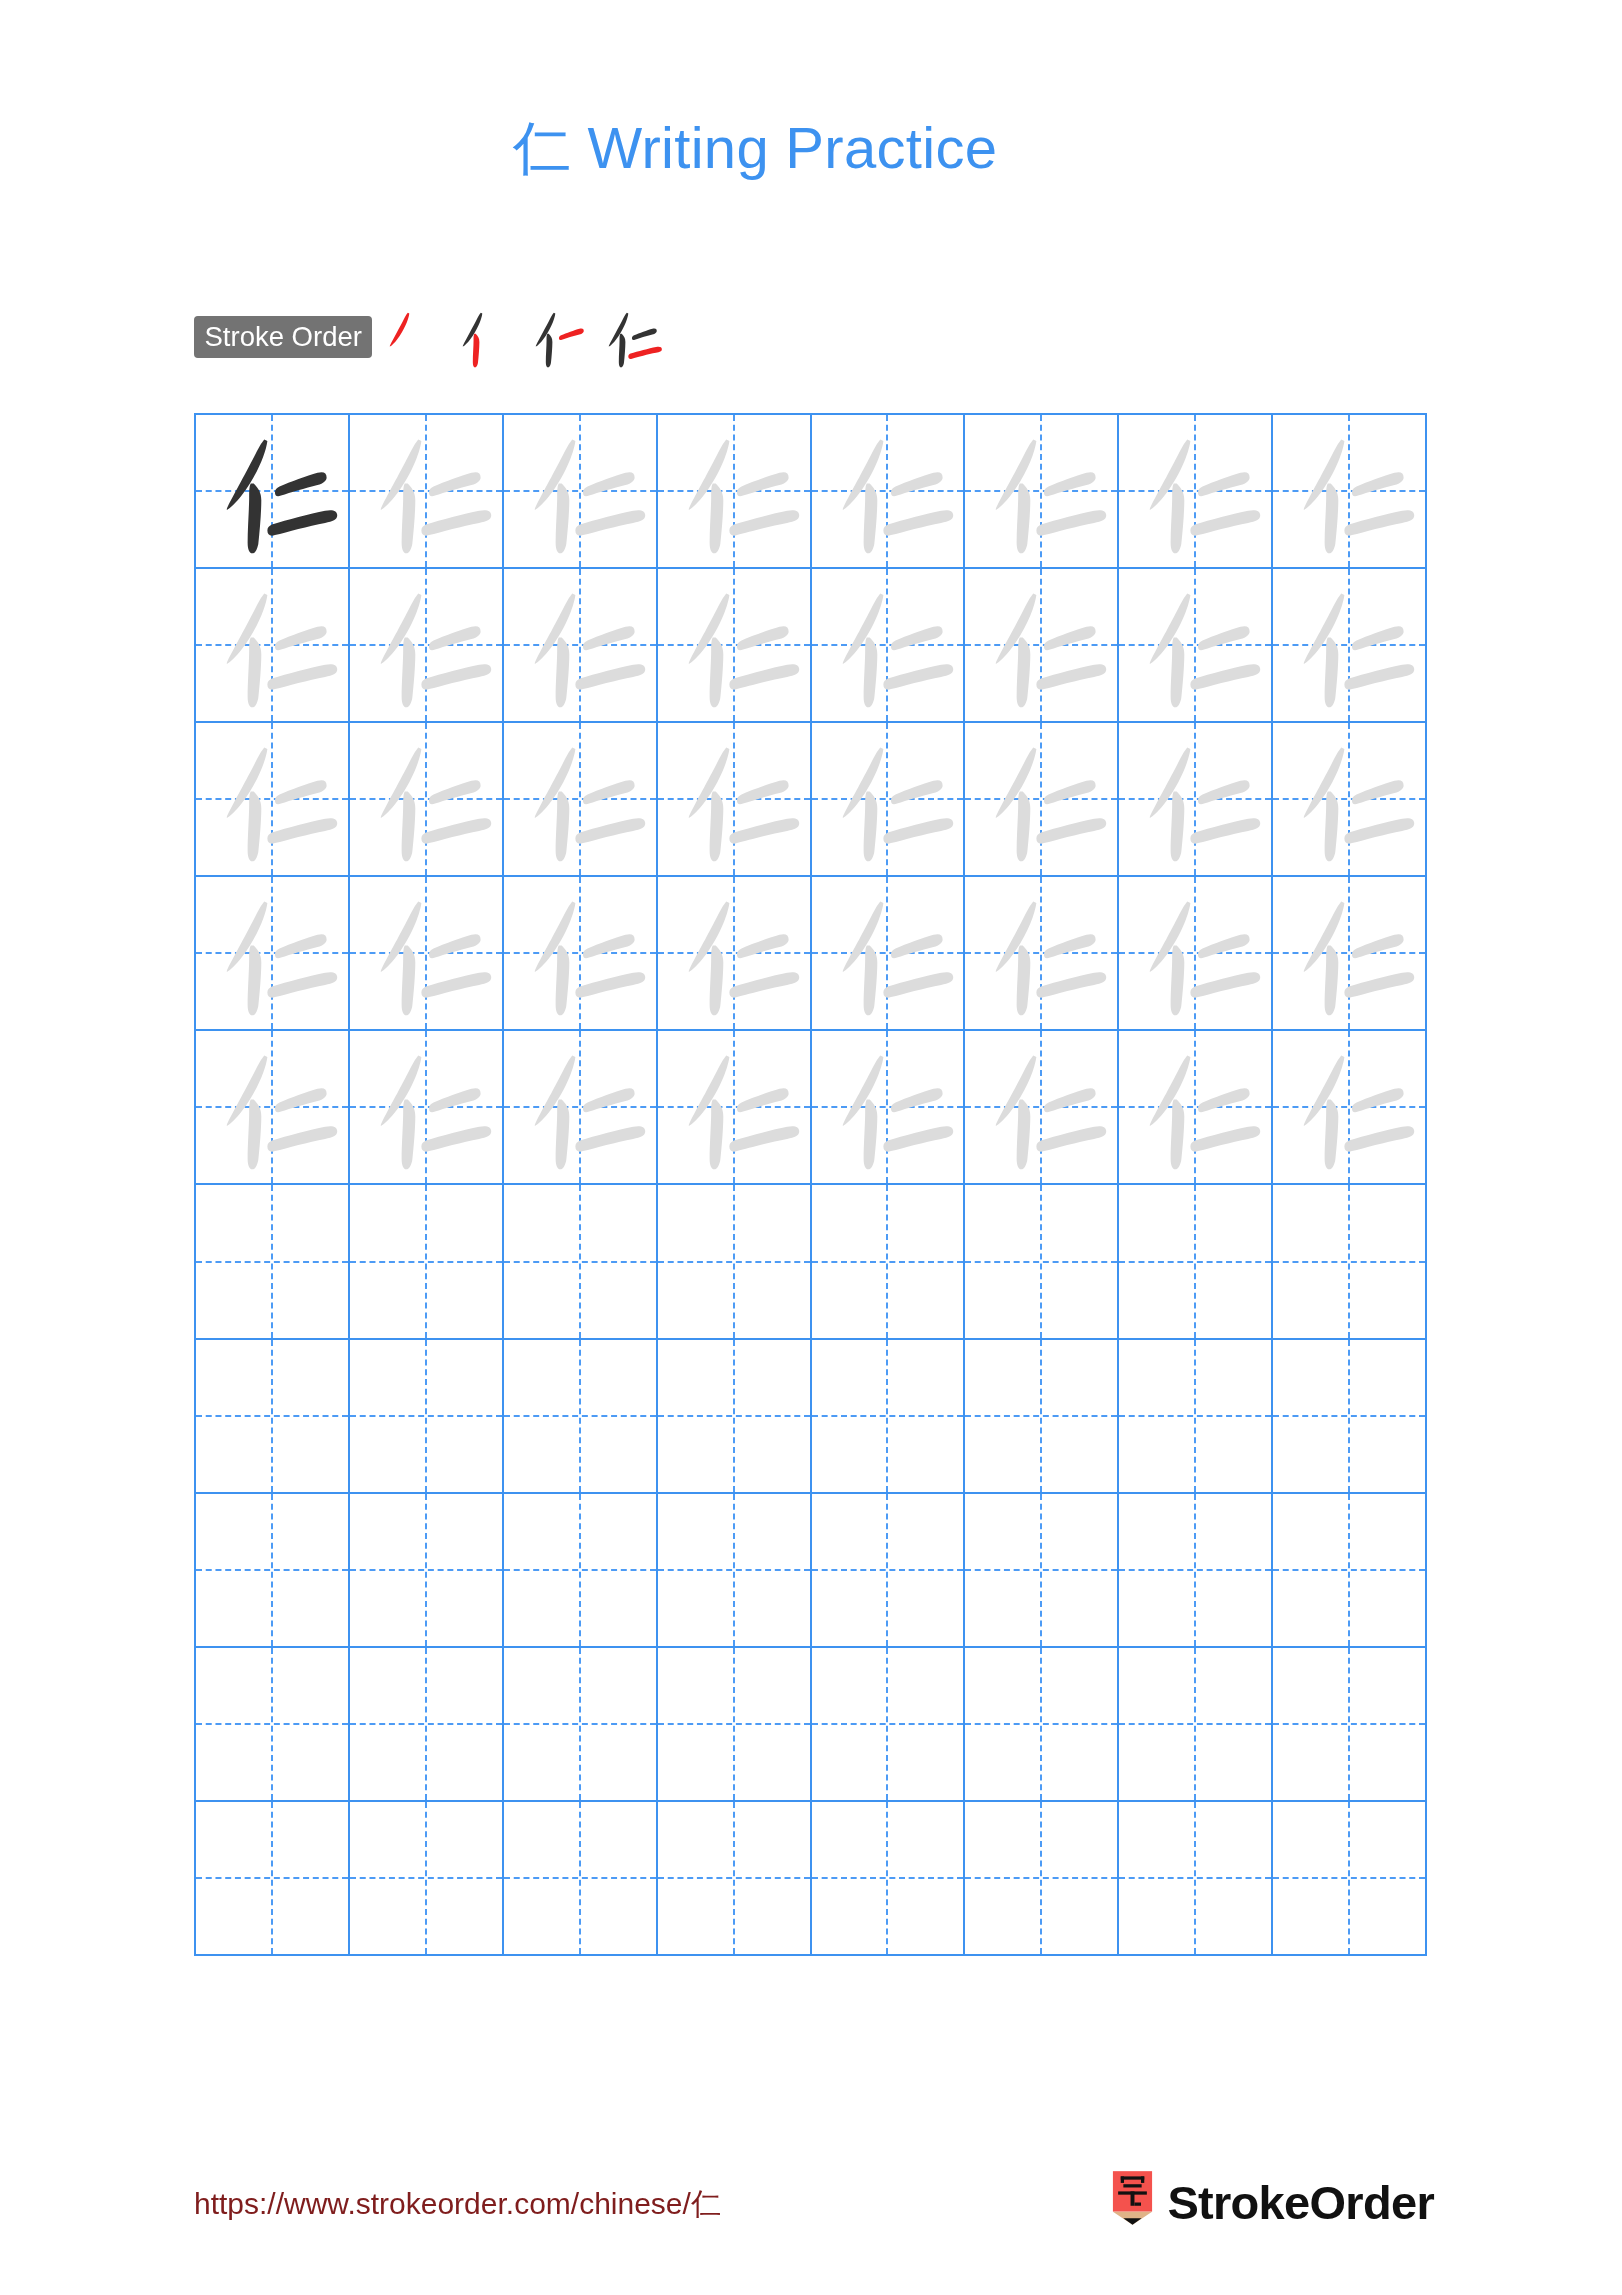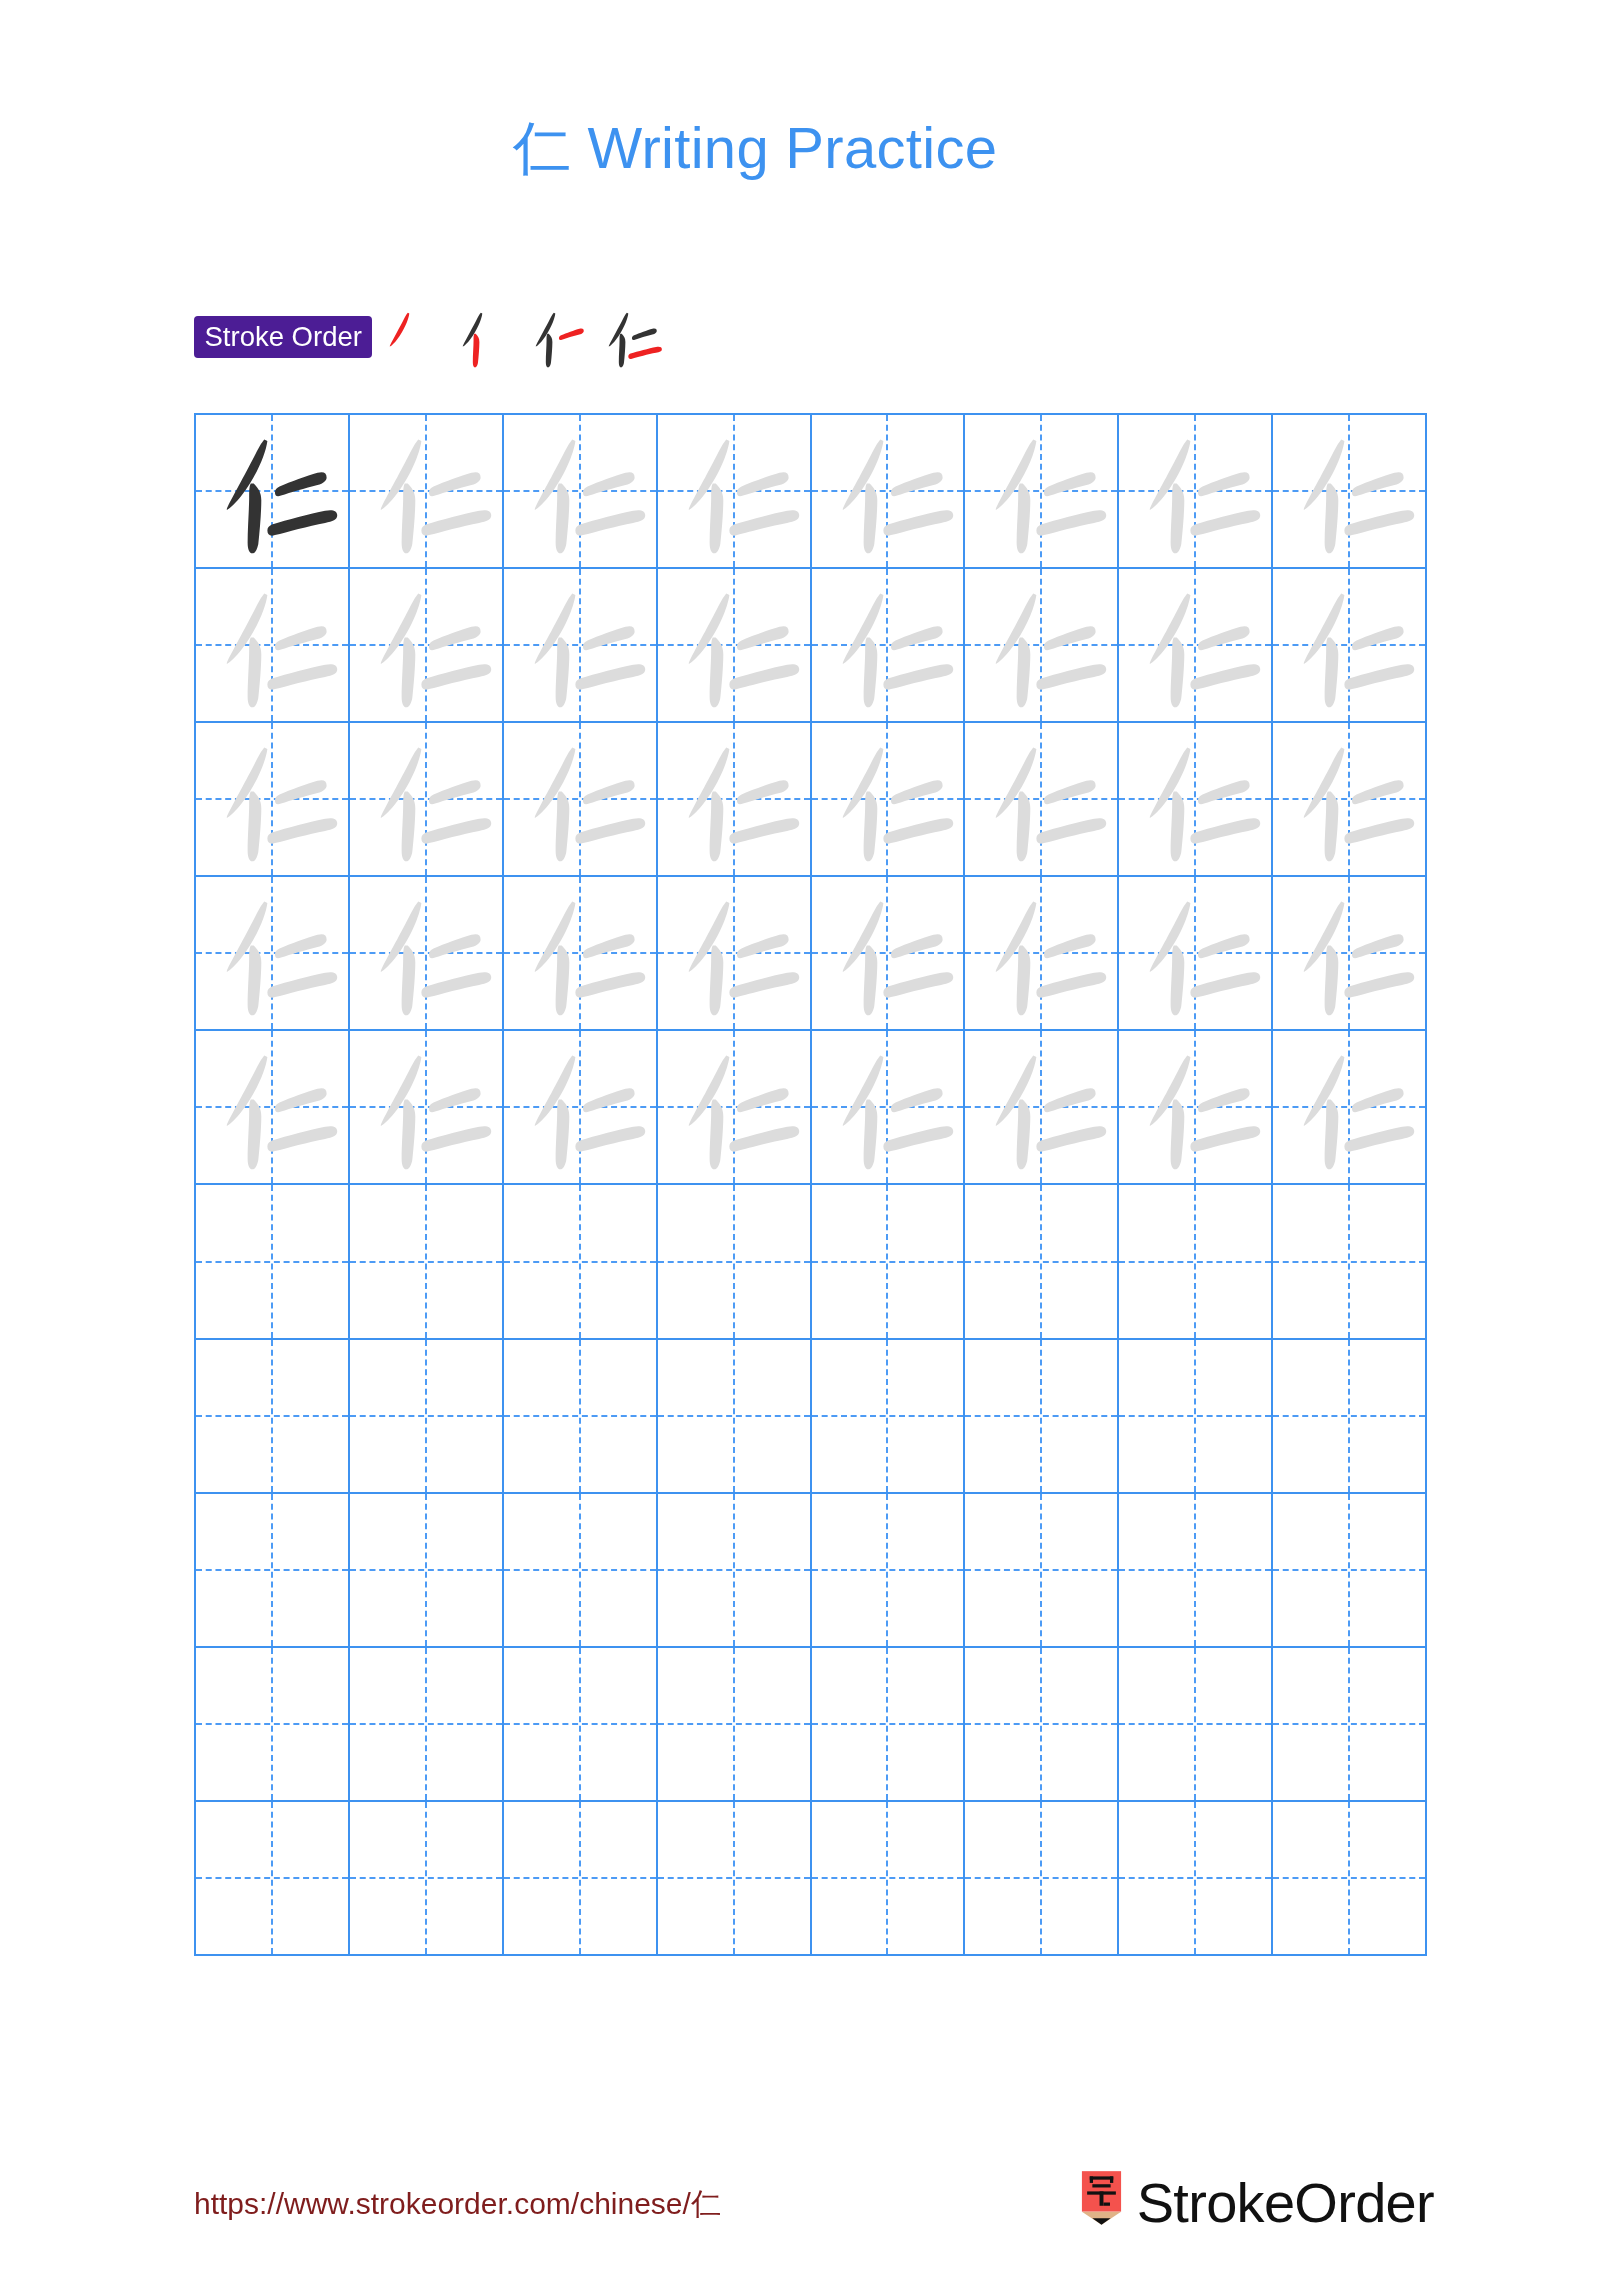--- a/index.html
+++ b/index.html
@@ -42,7 +42,7 @@
     height: 72px;
   }
   .stroke-order-badge {
-    background: #4c1d95;
+    background: #737373;
     color: #ffffff;
     font-size: 27.5px;
     font-weight: 400;

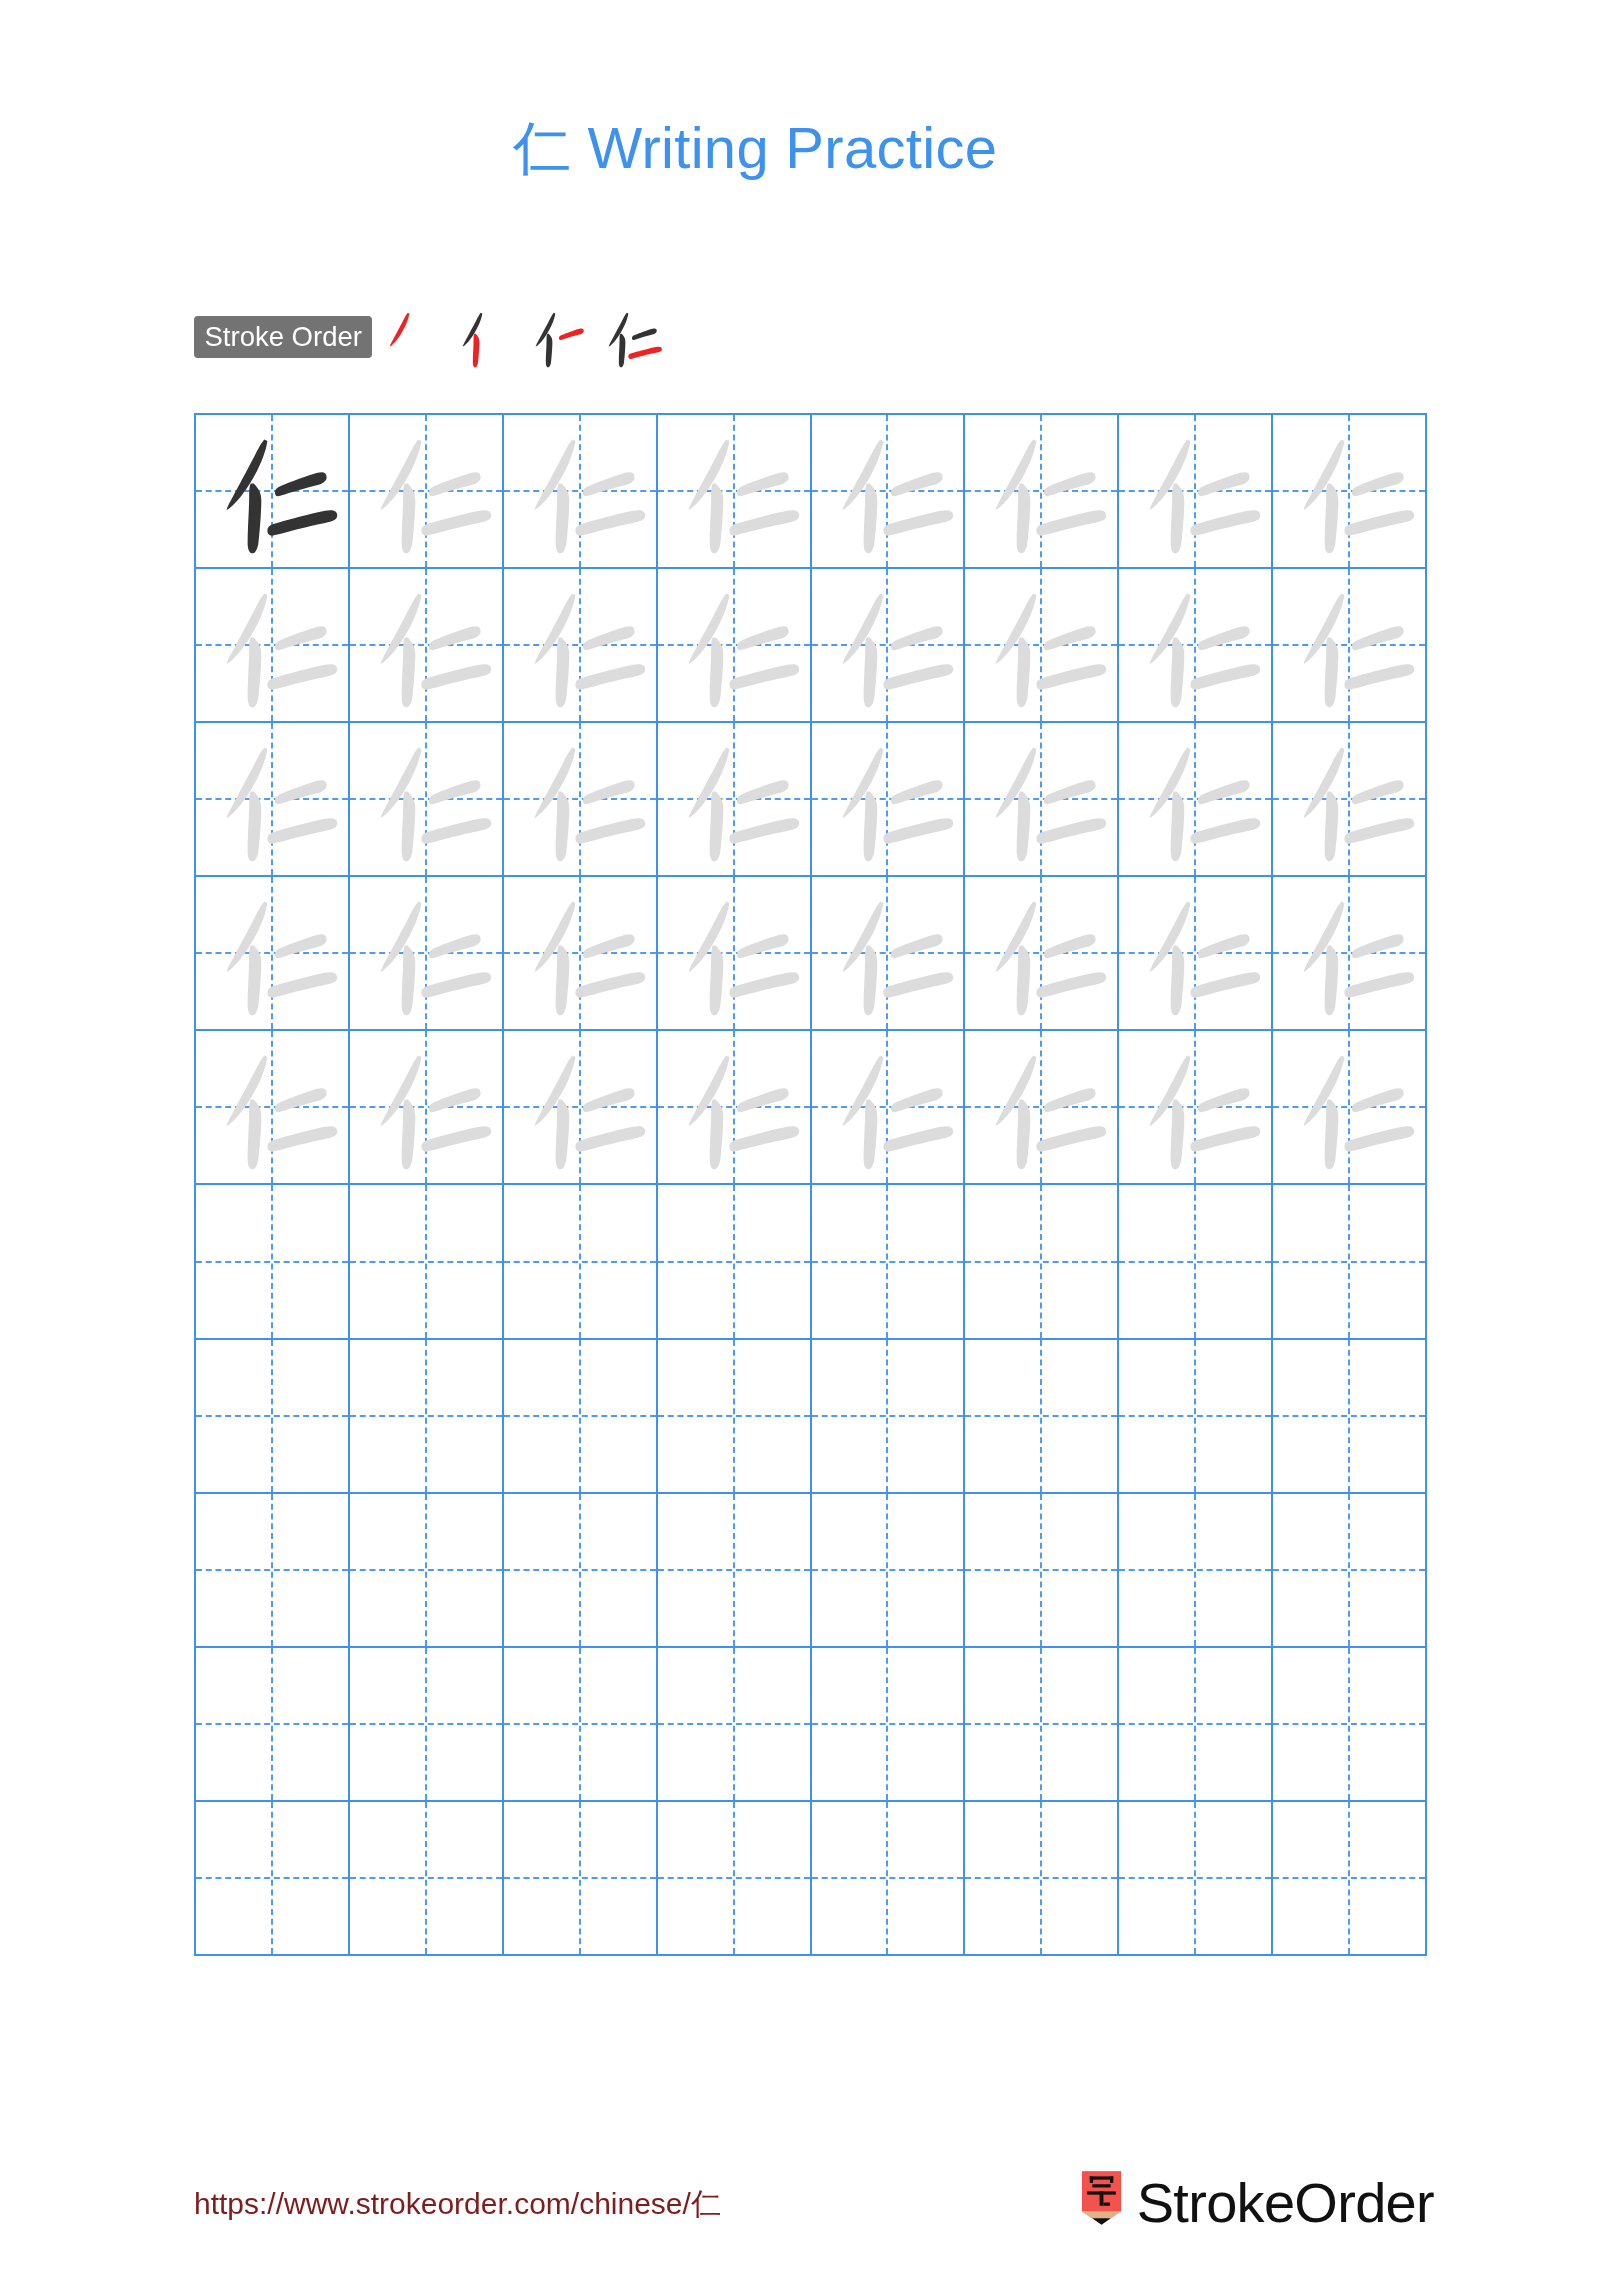--- a/index.html
+++ b/index.html
@@ -154,8 +154,8 @@
   }
   .logo-mark svg { display:block; width:47px; height:63px; }
   .logo-text {
-    font-size: 56px;
-    font-weight: normal;
+    font-size: 47px;
+    font-weight: bold;
     color: #111111;
     letter-spacing: -0.7px;
     white-space: nowrap;

